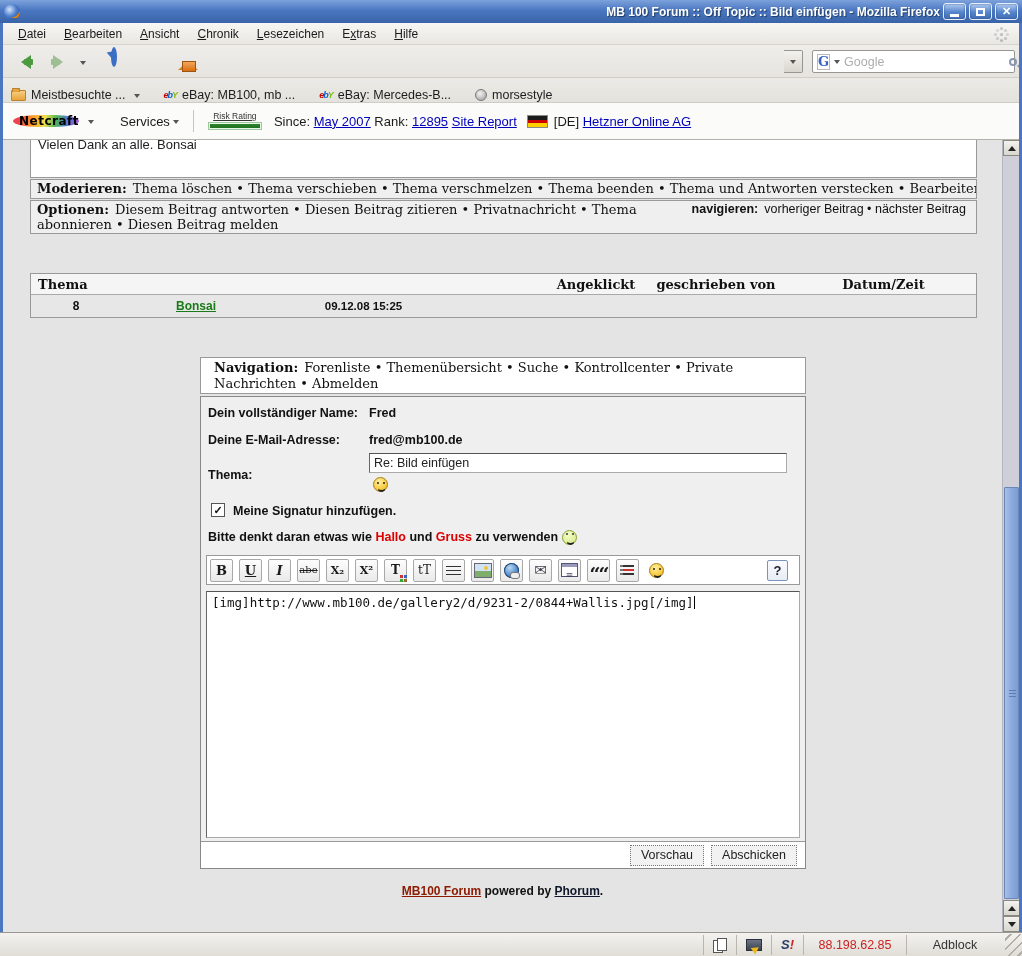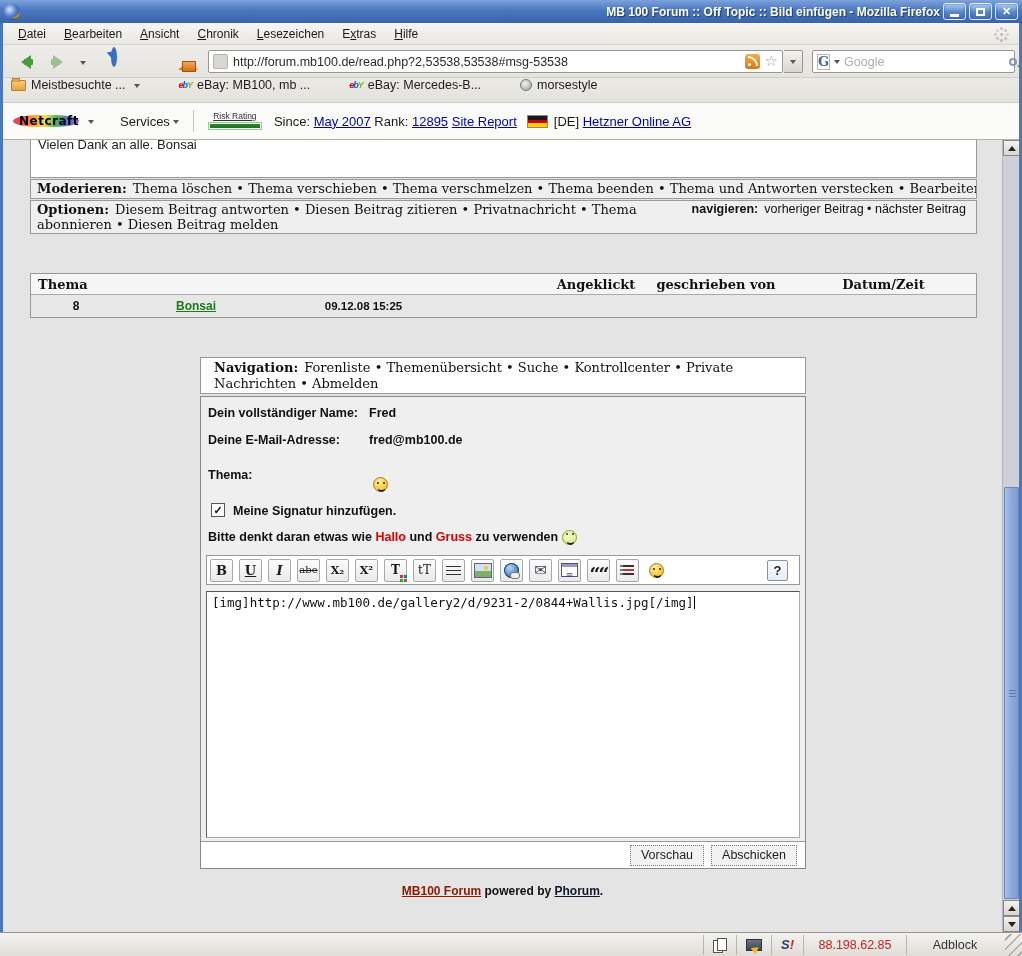--- a/index.html
+++ b/index.html
@@ -227,12 +227,6 @@
   <span class="nav-ico" style="left:105px"><span class="reload-ico"></span></span>
   <span class="nav-ico" style="left:140px"><span class="stop-ico"></span></span>
   <span class="nav-ico" style="left:173px"><span class="home-ico"></span></span>
-  <div class="urlbar">
-    <span class="favicon-box"></span>
-    <input class="url-input" value="http://forum.mb100.de/read.php?2,53538,53538#msg-53538" style="">
-    <span class="rss-ico"></span>
-    <span class="star-ico">☆</span>
-  </div>
   <span class="url-drop">
       <span class="mini-arrow" style="margin:0"></span>
     </span>

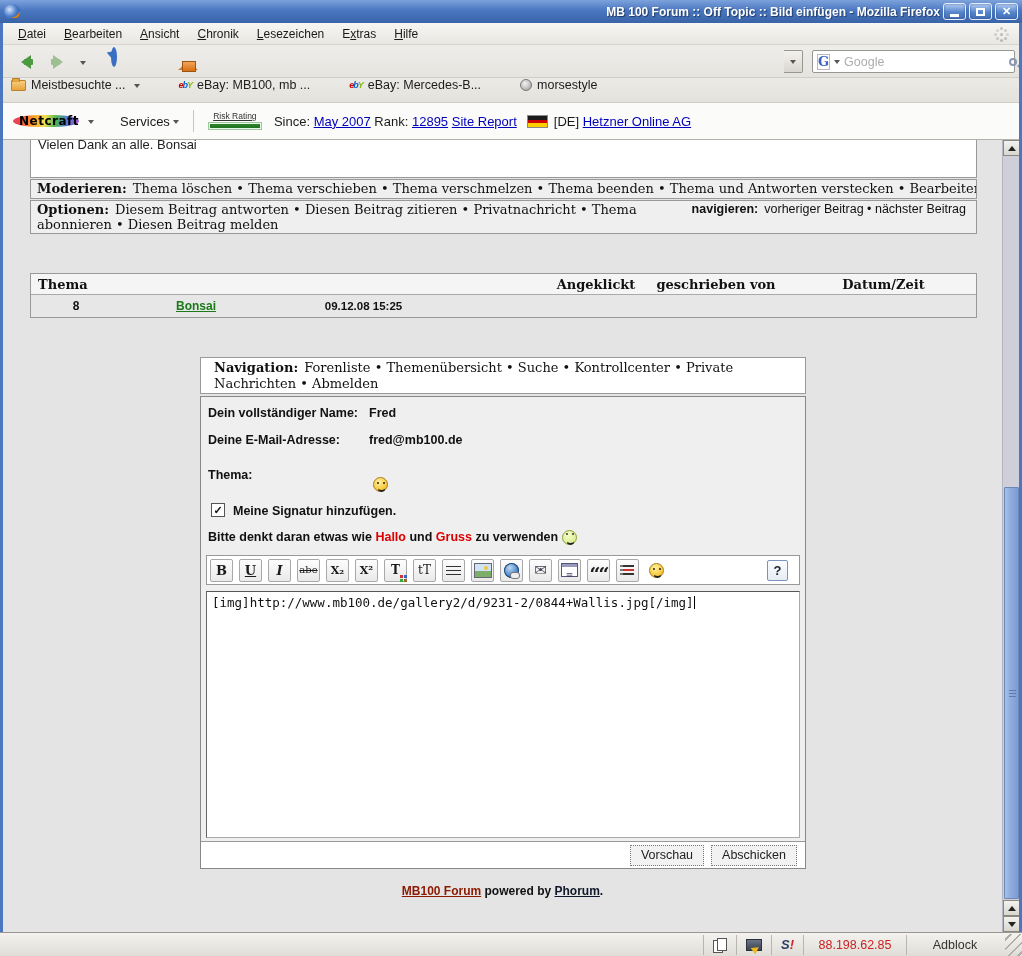--- a/index.html
+++ b/index.html
@@ -60,7 +60,7 @@
   .mag-ico::after{content:"";position:absolute;left:6px;top:6px;width:5px;height:2px;background:#8a97b5;transform:rotate(45deg)}
 
   
-  .bookmarksbar{position:absolute;left:3px;top:78px;width:1016px;height:25px;background:linear-gradient(#eceae6,#e4e2dc);border-bottom:1px solid #cfccc5;display:flex;align-items:flex-start;padding:0 8px;gap:39px;z-index:20}
+  .bookmarksbar{position:absolute;left:3px;top:78px;width:1016px;height:25px;background:linear-gradient(#eceae6,#e4e2dc);border-bottom:1px solid #cfccc5;display:flex;align-items:flex-end;padding:0 8px;gap:24px;z-index:20}
   .bm-item{display:inline-flex;align-items:center;gap:5px;font-size:12.5px;color:#1c1c1c;white-space:nowrap}
   .bm-icon{display:inline-block;position:relative}
   .bm-icon.folder{width:15px;height:11px;background:linear-gradient(#f6cf80,#e8a33d);border:1px solid #b8832e;border-radius:1px}

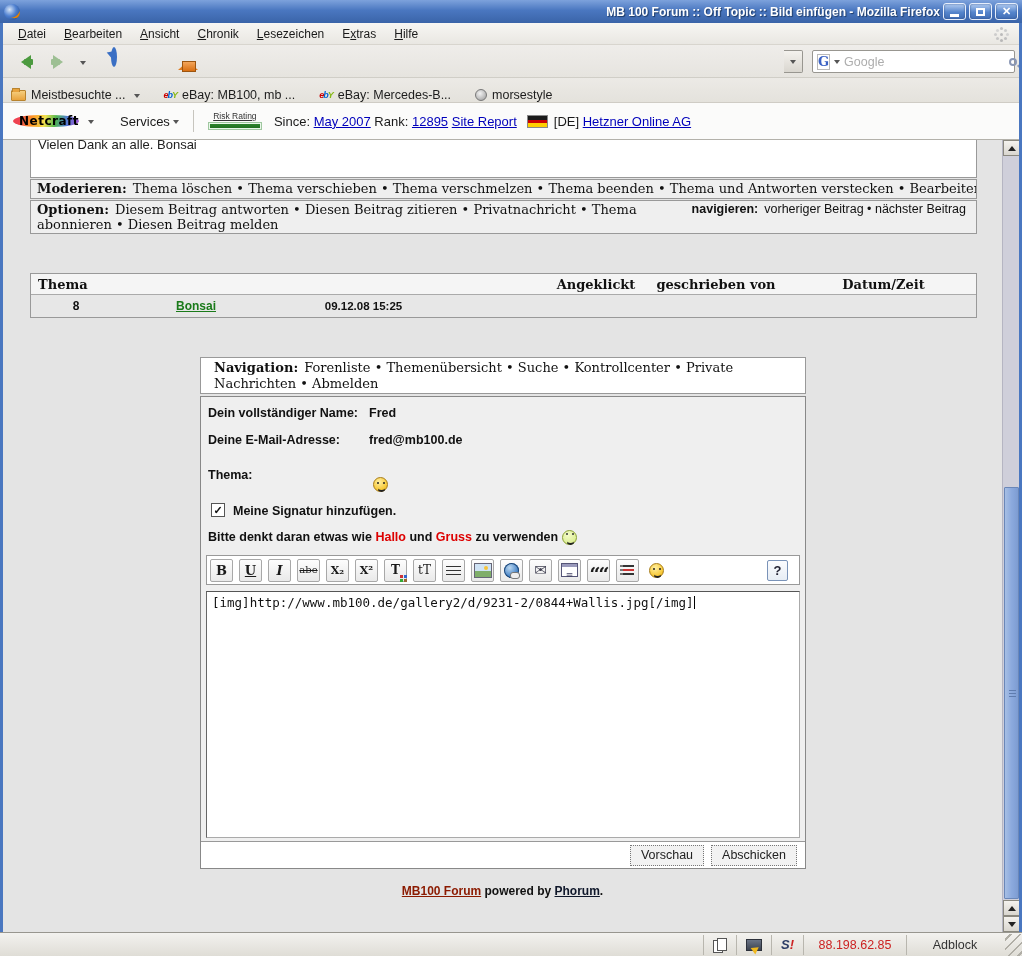--- a/index.html
+++ b/index.html
@@ -323,6 +323,7 @@
     <span class="f-label" style="top:36px">Deine E-Mail-Adresse:</span>
     <span class="f-value" style="top:36px">fred@mb100.de</span>
     <span class="f-label" style="top:71px">Thema:</span>
+    <input class="subject-input" value="Re: Bild einfügen" style="">
     <span class="face thema-smiley"></span>
 
     <span class="sig-check">✓</span>

